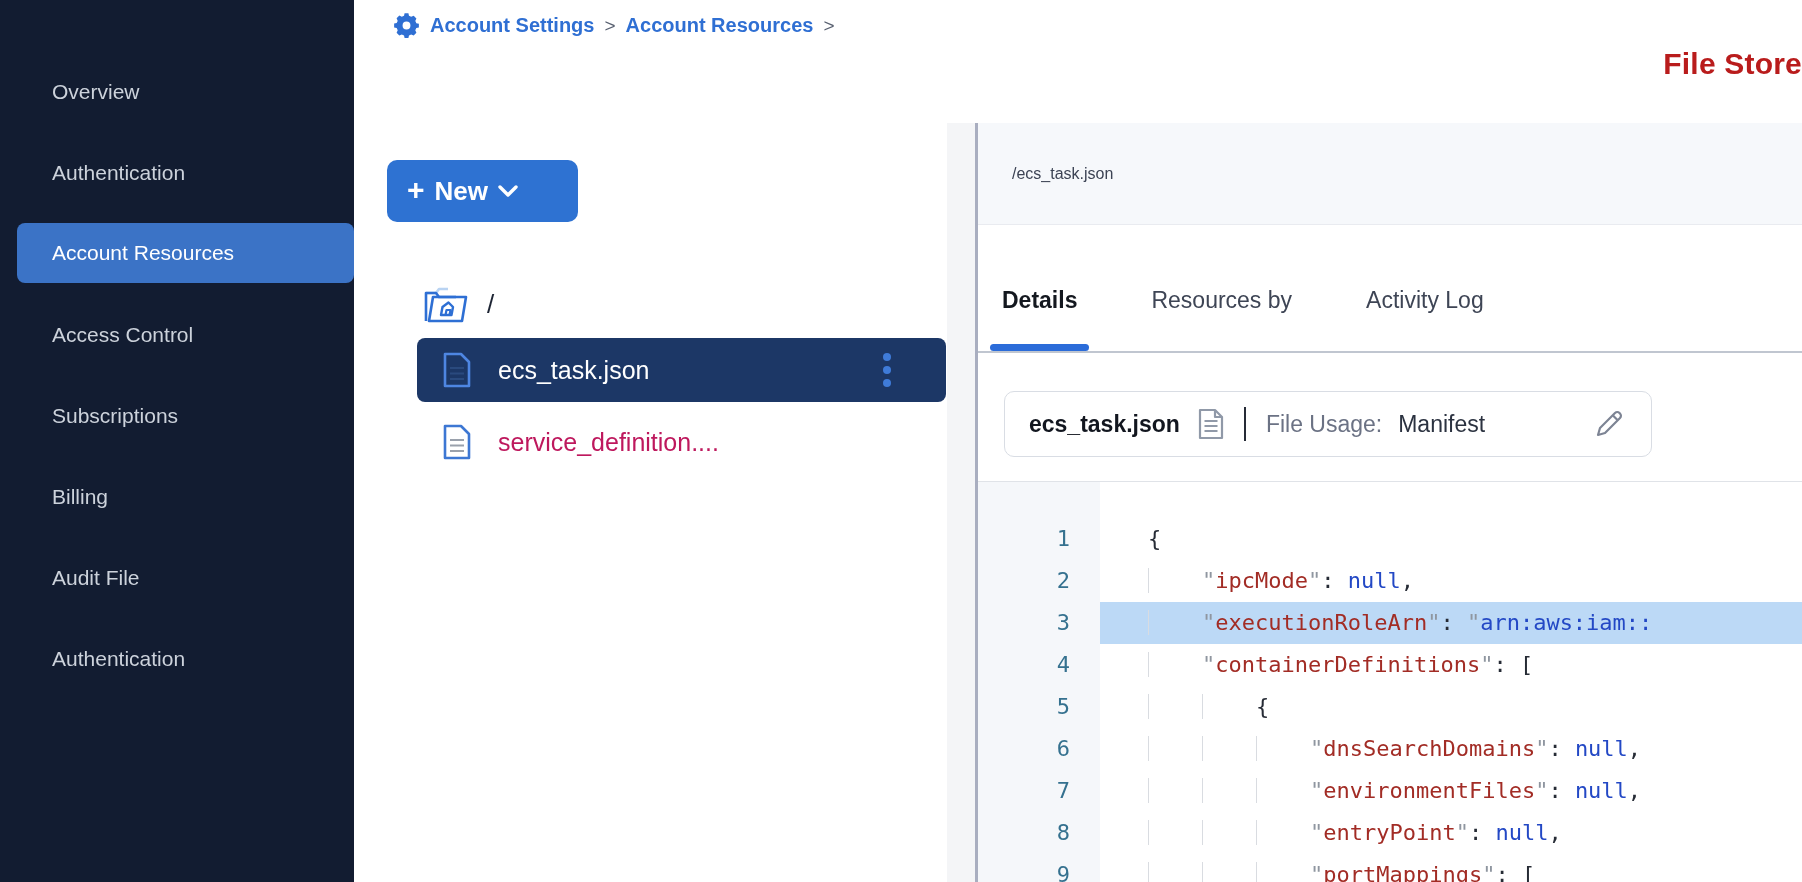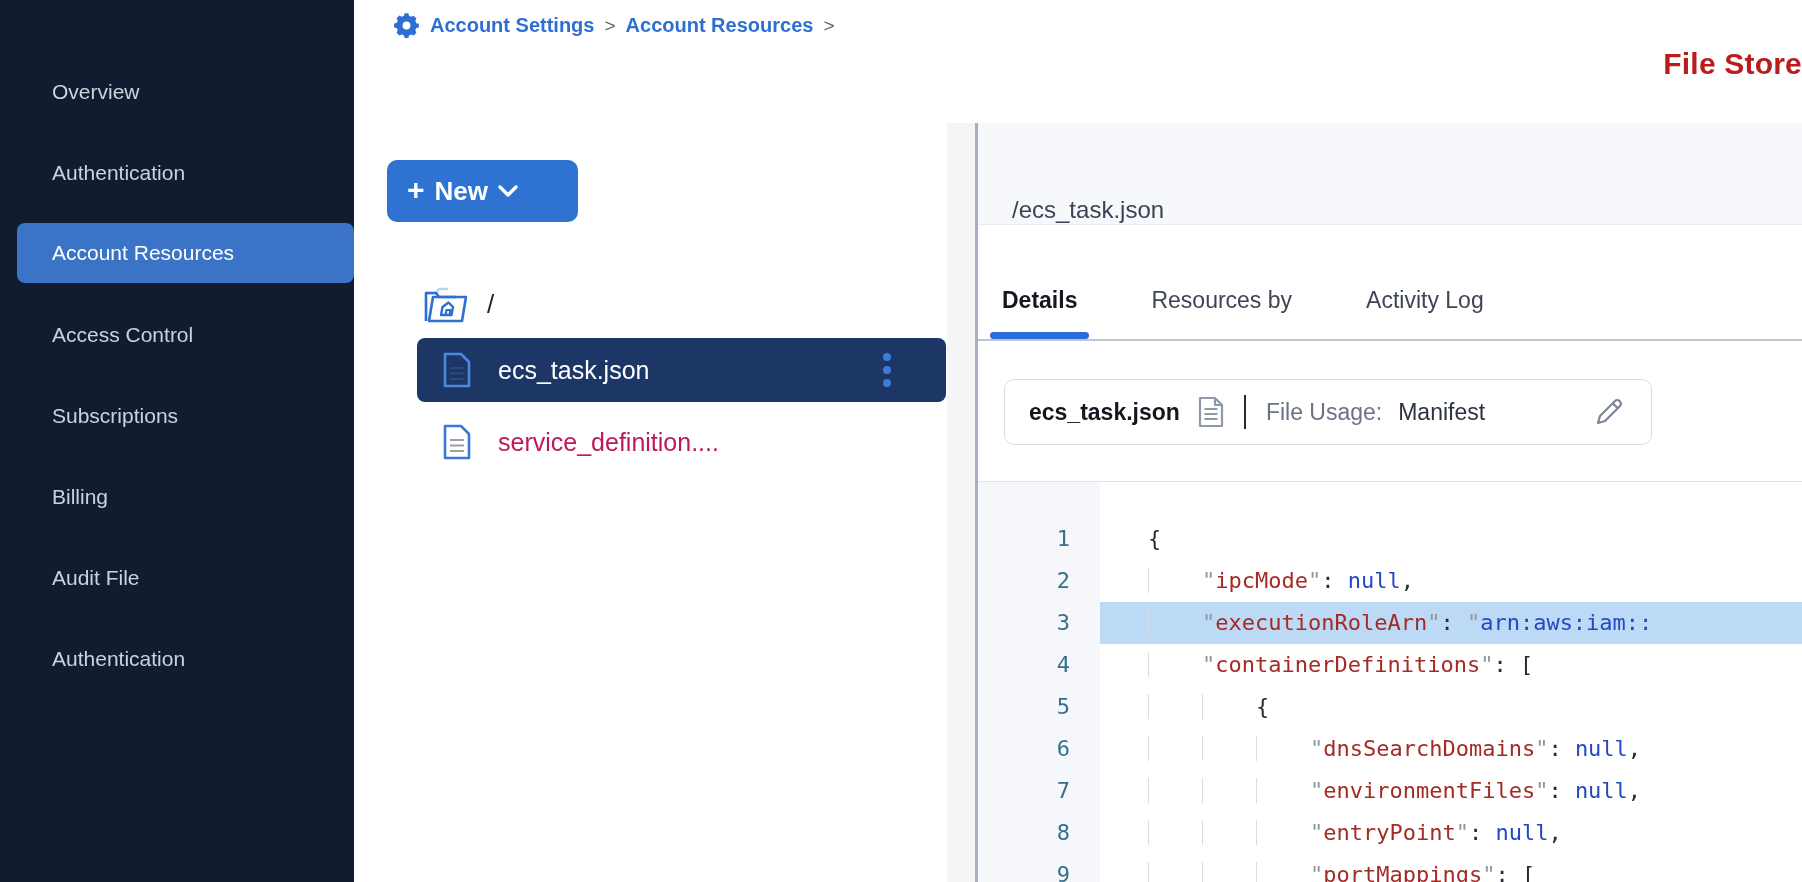--- a/index.html
+++ b/index.html
@@ -40,7 +40,7 @@
 
   
   .detail-panel { position:absolute; left:978px; top:123px; right:0; bottom:0; background:#fff; }
-  .path-band { height:102px; background:#f6f8fb; border-bottom:1px solid #e9ebf0; display:flex; align-items:flex-end; padding-left:34px; font-size:24px; color:#3c4354; }
+  .path-band { height:102px; background:#f6f8fb; border-bottom:1px solid #e9ebf0; display:flex; align-items:center; padding-left:34px; font-size:16px; color:#3c4354; }
   .tabs { display:flex; gap:74px; padding:60px 0 0 24px; }
   .tab { position:relative; font-size:23px; color:#3e4555; line-height:30px; padding-bottom:24px; cursor:pointer; }
   .tab.active { color:#14181f; font-weight:700; }

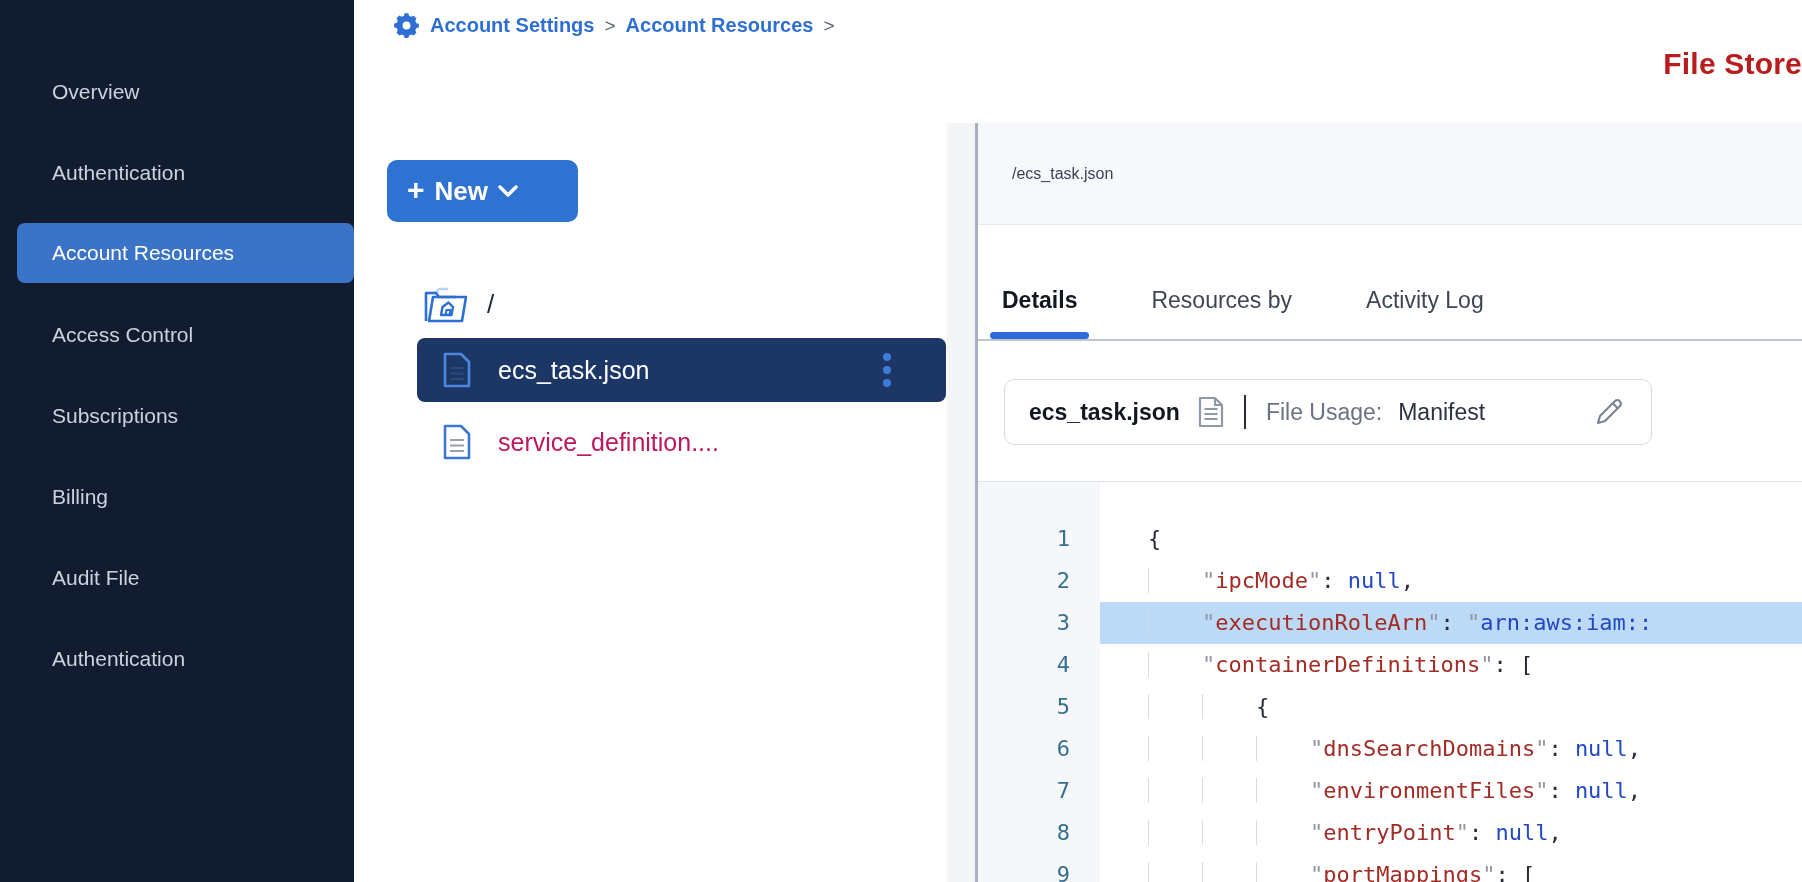--- a/index.html
+++ b/index.html
@@ -42,7 +42,7 @@
   .detail-panel { position:absolute; left:978px; top:123px; right:0; bottom:0; background:#fff; }
   .path-band { height:102px; background:#f6f8fb; border-bottom:1px solid #e9ebf0; display:flex; align-items:center; padding-left:34px; font-size:16px; color:#3c4354; }
   .tabs { display:flex; gap:74px; padding:60px 0 0 24px; }
-  .tab { position:relative; font-size:23px; color:#3e4555; line-height:30px; padding-bottom:24px; cursor:pointer; }
+  .tab { position:relative; font-size:23px; color:#3e4555; line-height:30px; padding-bottom:36px; cursor:pointer; }
   .tab.active { color:#14181f; font-weight:700; }
   .tab.active::after { content:""; position:absolute; left:-12px; right:-12px; bottom:0; height:7px; background:#2b6cd9; border-radius:4px; }
   .tabs-rule { height:2px; background:#c0c6d0; }

